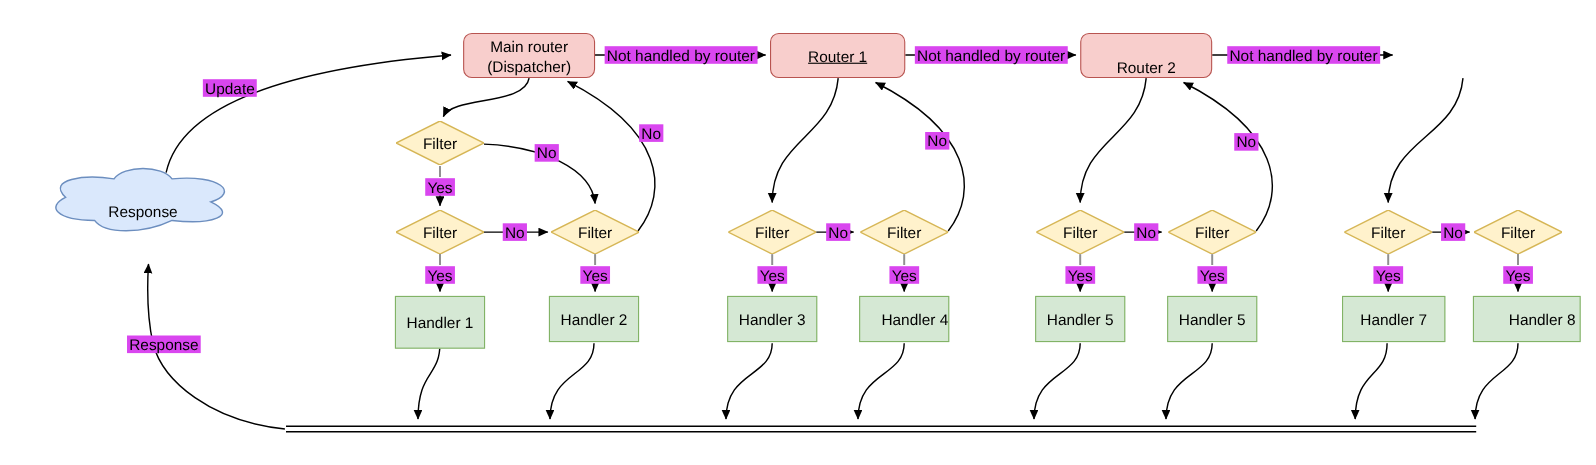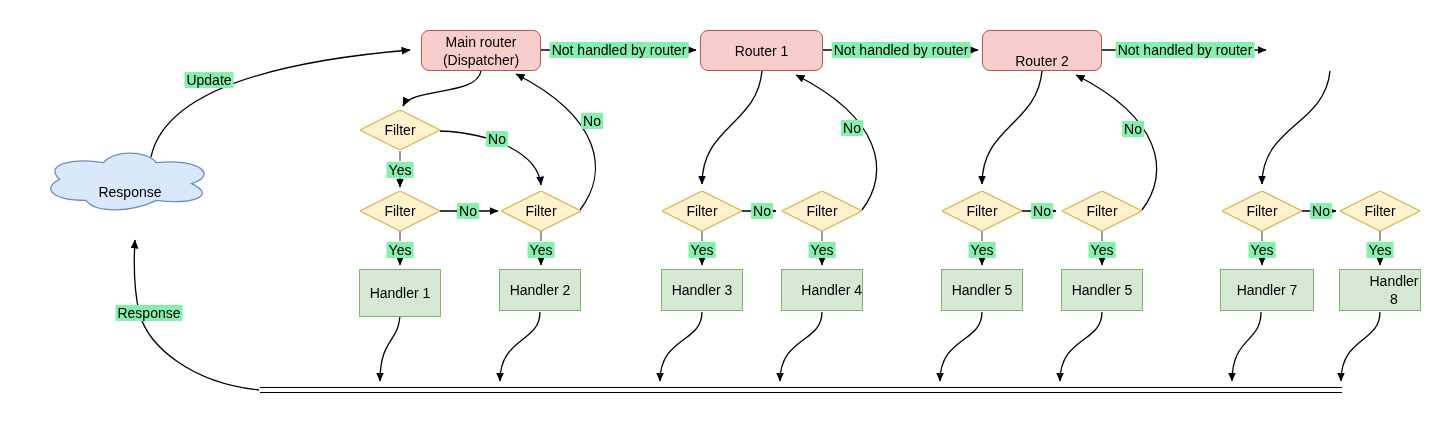--- a/index.html
+++ b/index.html
@@ -22,7 +22,7 @@
   .cloud{background:transparent;}
   .cloud svg{position:absolute;left:0;top:0;}
   .cloud span{position:relative;z-index:2;}
-  .edge-label{position:absolute;transform:translate(-50%,-50%);background:#86efac;
+  .edge-label{position:absolute;transform:translate(-50%,-50%);background:#d946ef;
               padding:0 2px;font-size:14px;white-space:nowrap;z-index:3;text-align:right;}
 </style>
 </head>

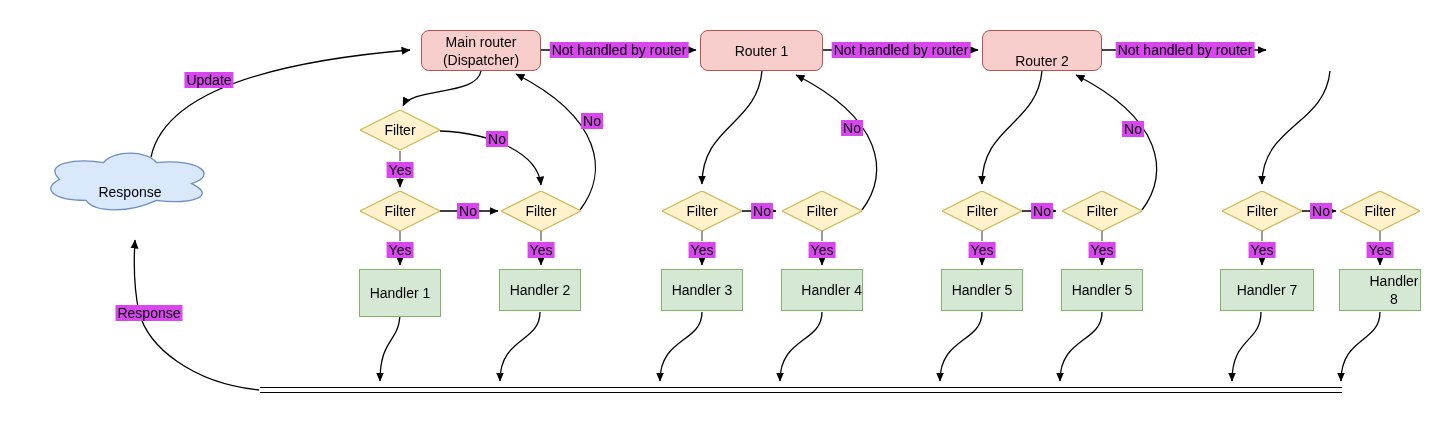--- a/index.html
+++ b/index.html
@@ -111,7 +111,7 @@
       <div>(Dispatcher)</div>
     </div>
   </div>
-  <div class="shape router" style="left:700px;top:30px;width:123px;height:41px;">
+  <div class="shape router" style="left:700px;top:30px;width:123px;height:41px;text-decoration:underline;">
     <span>Router 1</span>
   </div>
   <div class="shape router" style="left:982px;top:30px;width:120px;height:41px;align-items:flex-end;">

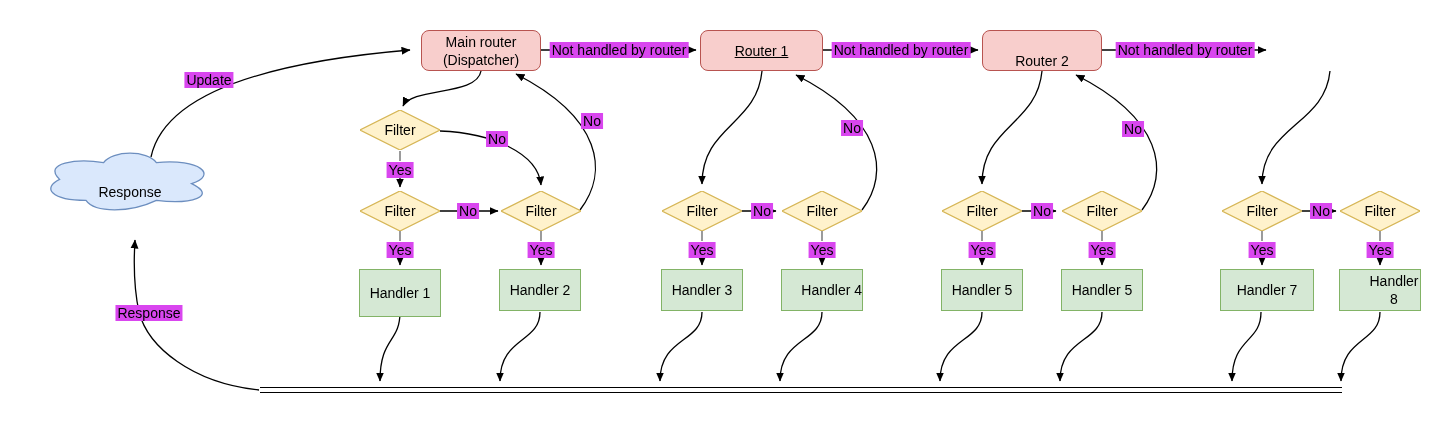--- a/index.html
+++ b/index.html
@@ -195,7 +195,7 @@
   <div class="shape handler" style="left:1220px;top:269px;width:94px;height:42px;">
     <span>Handler 7</span>
   </div>
-  <div class="shape handler" style="left:1339px;top:269px;width:82px;height:42px;padding-left:28px;">
+  <div class="shape handler" style="left:1339px;top:269px;width:98px;height:42px;padding-left:28px;">
     <span>Handler 8</span>
   </div>
 

